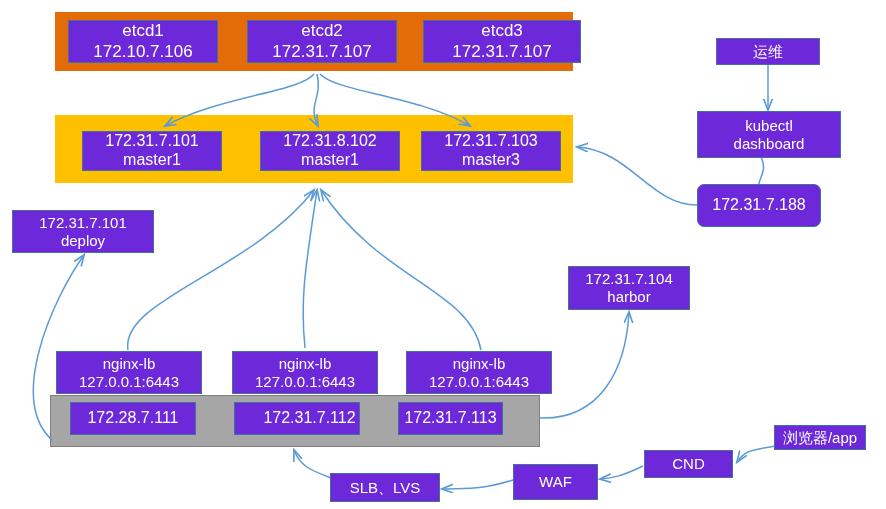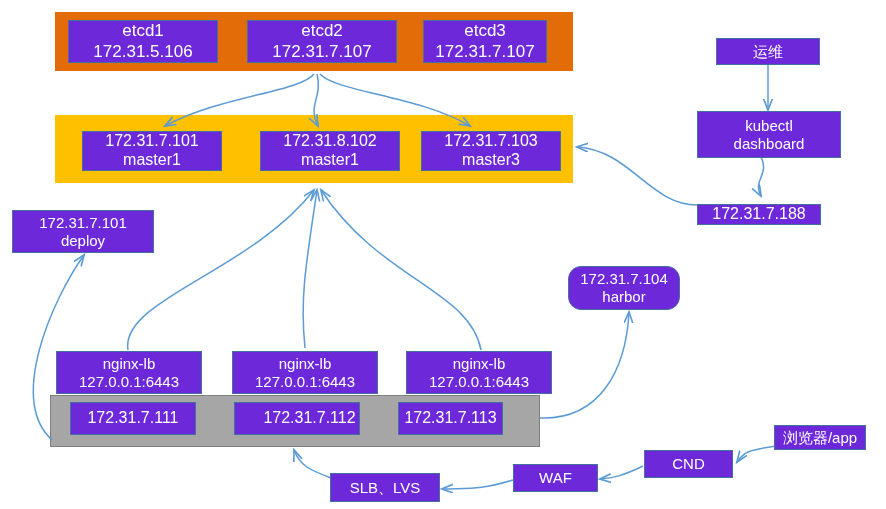--- a/index.html
+++ b/index.html
@@ -77,7 +77,7 @@
     <span class="l1">etcd2</span>
     <span class="l2">172.31.7.107</span>
   </div>
-  <div class="node fs17" style="left:423px;top:20px;width:124px;height:43px;">
+  <div class="node fs17" style="left:423px;top:20px;width:158px;height:43px;">
     <span class="l1">etcd3</span>
     <span class="l2">172.31.7.107</span>
   </div>

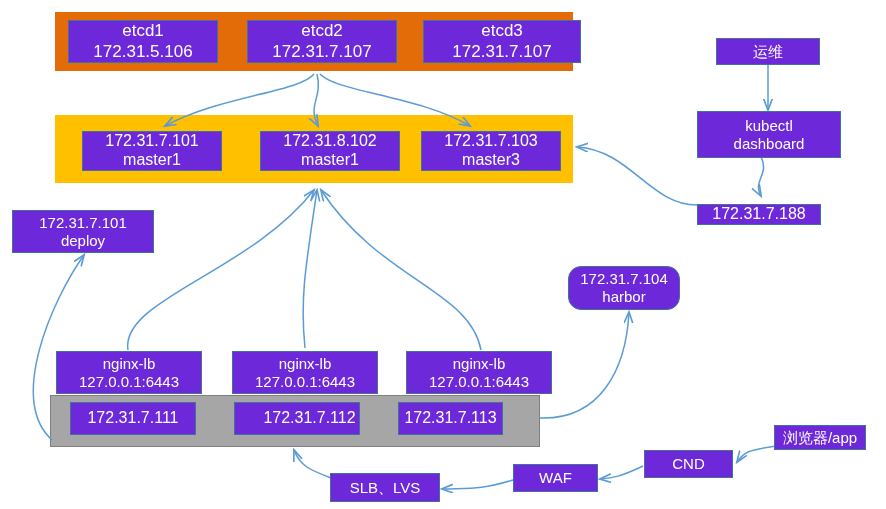--- a/index.html
+++ b/index.html
@@ -71,7 +71,7 @@
 
   <div class="node fs17" style="left:68px;top:20px;width:150px;height:43px;">
     <span class="l1">etcd1</span>
-    <span class="l2">172.31.5.106</span>
+    <span class="l2">172.10.7.106</span>
   </div>
   <div class="node fs17" style="left:247px;top:20px;width:150px;height:43px;">
     <span class="l1">etcd2</span>

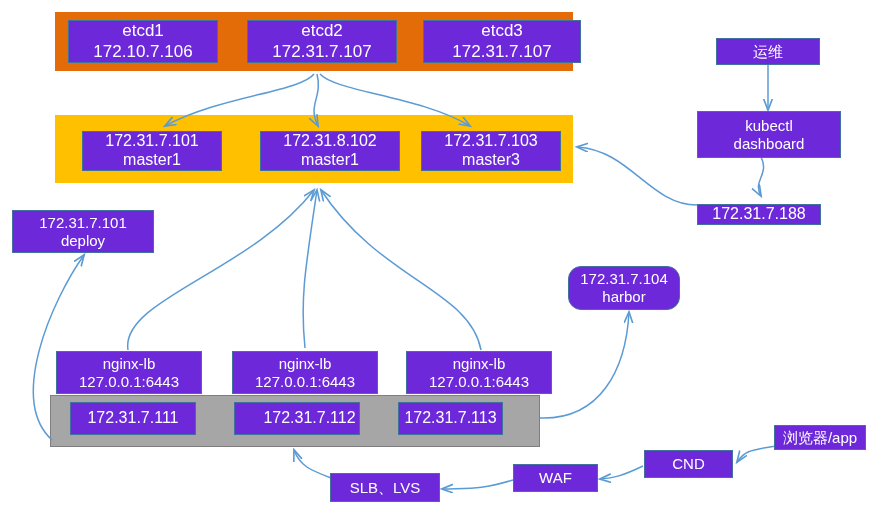--- a/index.html
+++ b/index.html
@@ -135,7 +135,7 @@
     <span class="l1">kubectl</span>
     <span class="l2">dashboard</span>
   </div>
-  <div class="node fs16" style="left:697px;top:204px;width:124px;height:21px;">
+  <div class="node fs16" style="left:697px;top:184px;width:124px;height:43px;border-radius:7px;">
     <span class="l1">172.31.7.188</span>
   </div>
 

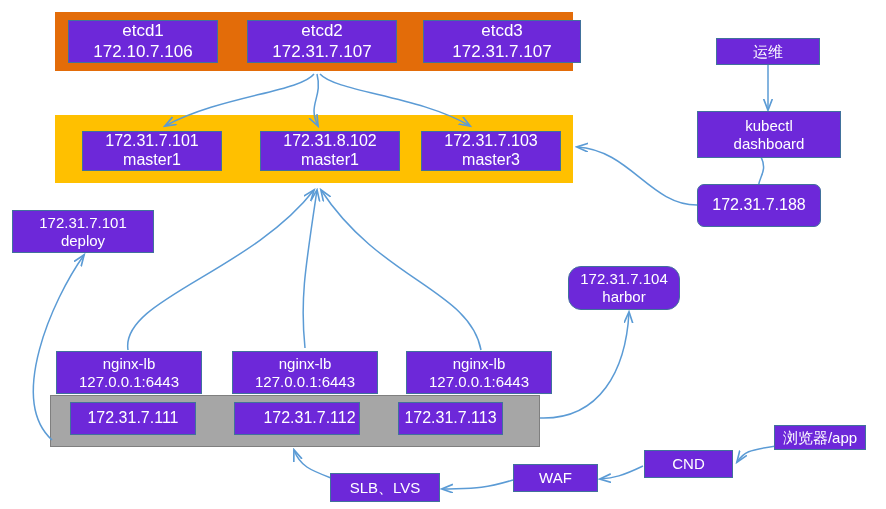--- a/index.html
+++ b/index.html
@@ -100,7 +100,7 @@
     <span class="l2">deploy</span>
   </div>
 
-  <div class="node fs15" style="left:568px;top:266px;width:112px;height:44px;border-radius:13px;">
+  <div class="node fs15" style="left:568px;top:266px;width:122px;height:44px;">
     <span class="l1">172.31.7.104</span>
     <span class="l2">harbor</span>
   </div>

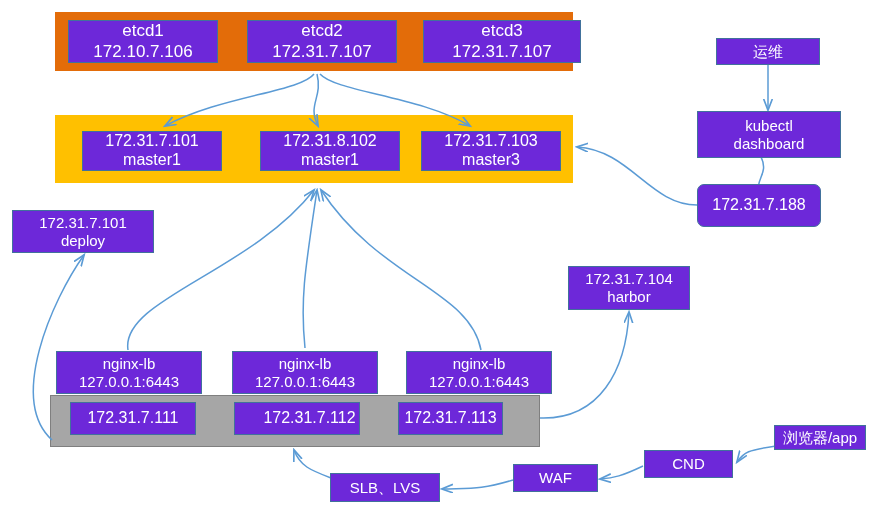--- a/index.html
+++ b/index.html
@@ -119,7 +119,7 @@
   </div>
 
   <div class="node fs16 z20" style="left:70px;top:402px;width:126px;height:33px;">
-    <span class="l1">172.31.7.111</span>
+    <span class="l1">172.28.7.111</span>
   </div>
   <div class="node fs16 z20" style="left:234px;top:402px;width:126px;height:33px;padding-left:25px;">
     <span class="l1">172.31.7.112</span>

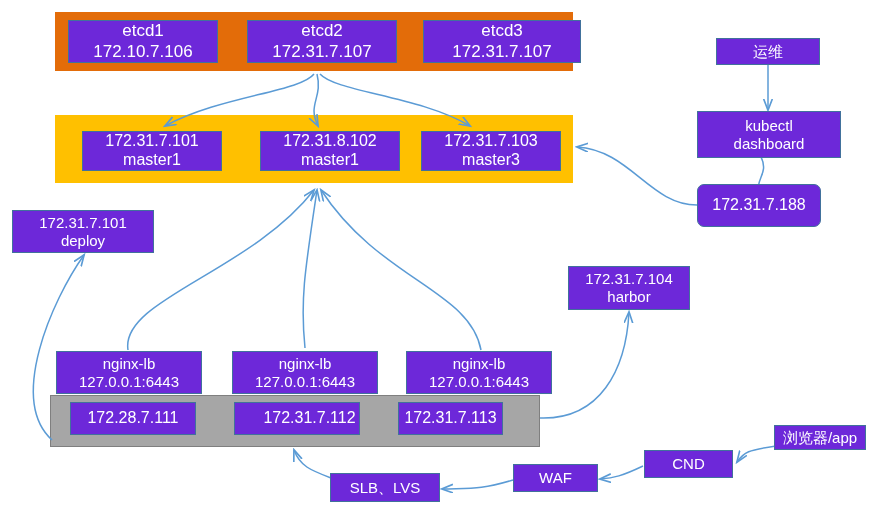--- a/index.html
+++ b/index.html
@@ -145,7 +145,7 @@
   <div class="node fs15" style="left:644px;top:450px;width:89px;height:28px;">
     <span class="l1">CND</span>
   </div>
-  <div class="node fs15" style="left:513px;top:464px;width:85px;height:28px;">
+  <div class="node fs15" style="left:513px;top:464px;width:85px;height:36px;">
     <span class="l1">WAF</span>
   </div>
   <div class="node fs15" style="left:330px;top:473px;width:110px;height:29px;">

